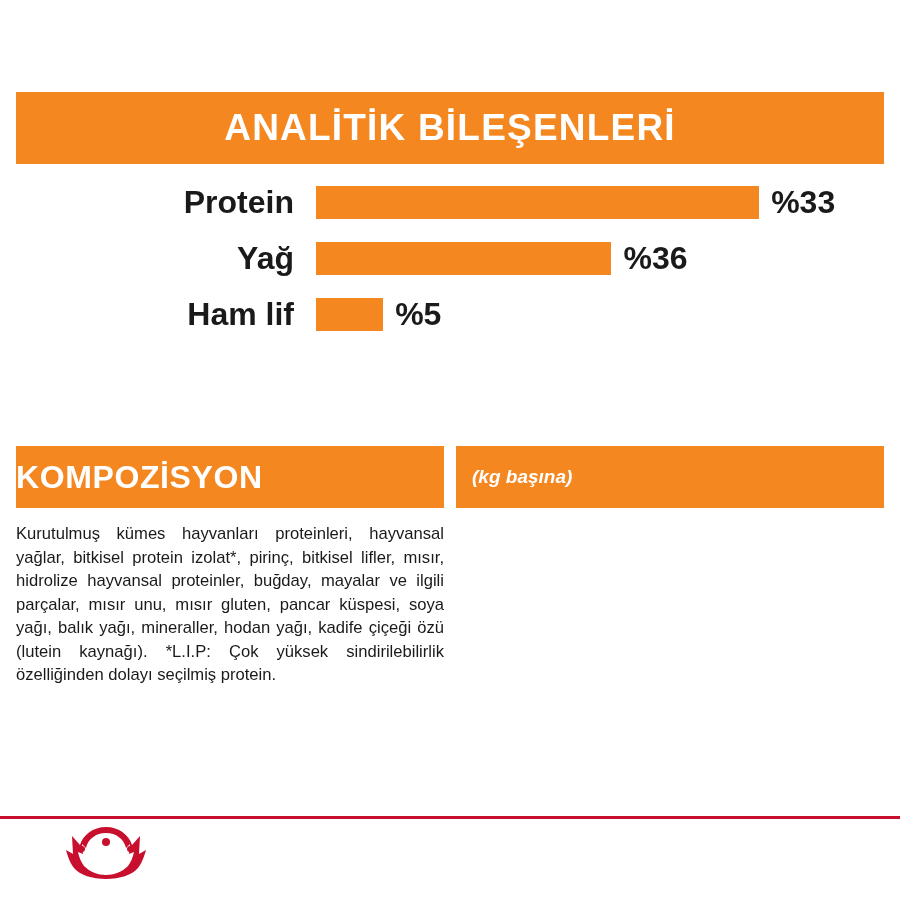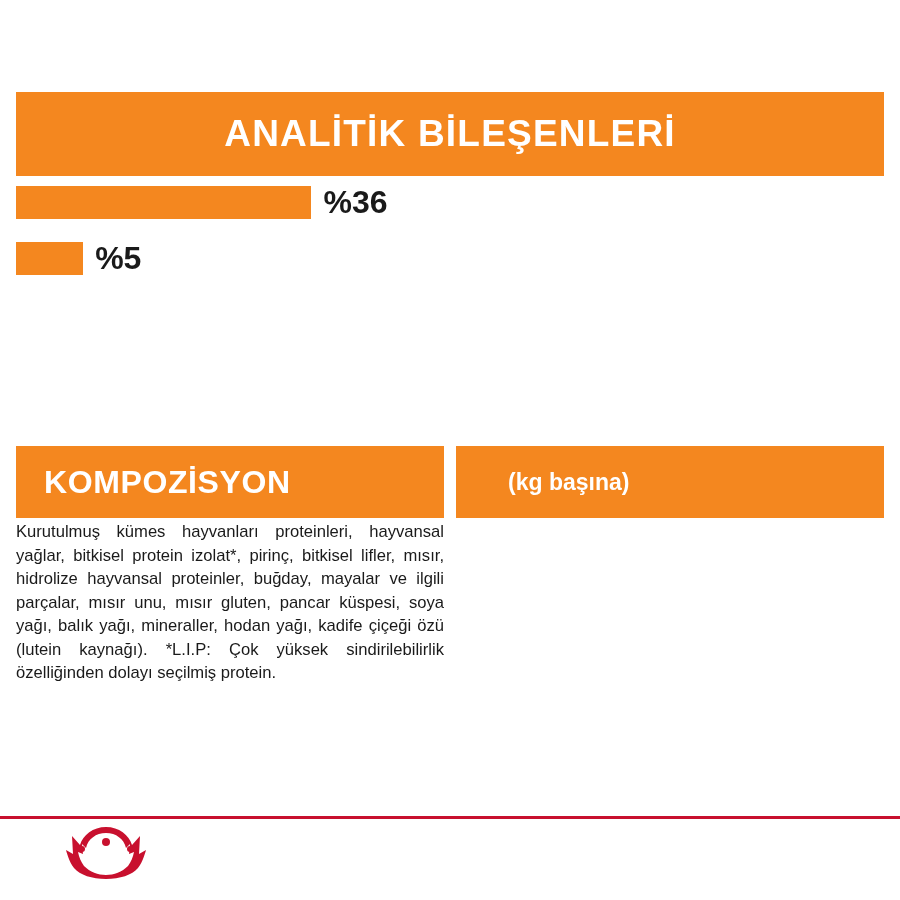--- a/index.html
+++ b/index.html
@@ -20,7 +20,7 @@
   .analytic-header {
     position: absolute;
     left: 16px; top: 92px;
-    width: 868px; height: 84px;
+    width: 868px; height: 72px;
     background: #F4871F;
     display: flex;
     align-items: center;

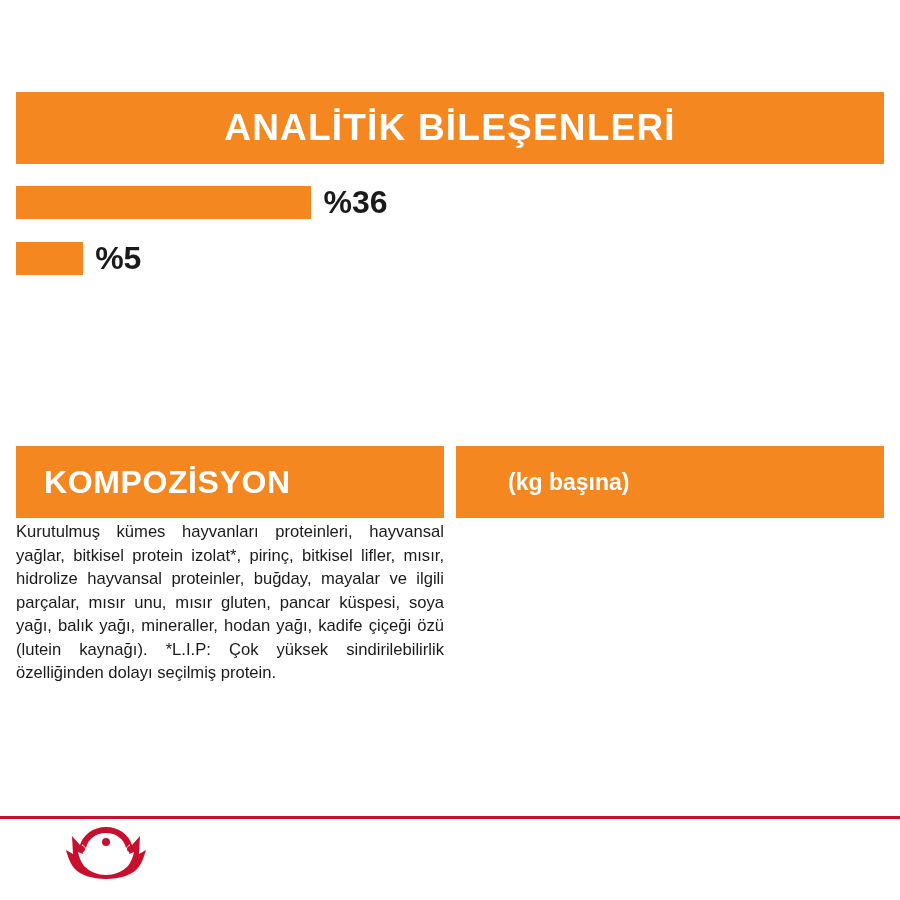--- a/index.html
+++ b/index.html
@@ -134,6 +134,13 @@
 
   <div class="bars">
 
+    <div class="bar-row">
+      <div class="bar-label">Protein</div>
+      <div class="bar-track">
+        <div class="bar-fill" id="fill-0" style="width: 443.143px;"></div>
+        <div class="bar-value">%33</div>
+      </div>
+    </div>
 
     <div class="bar-row">
       <div class="bar-track">

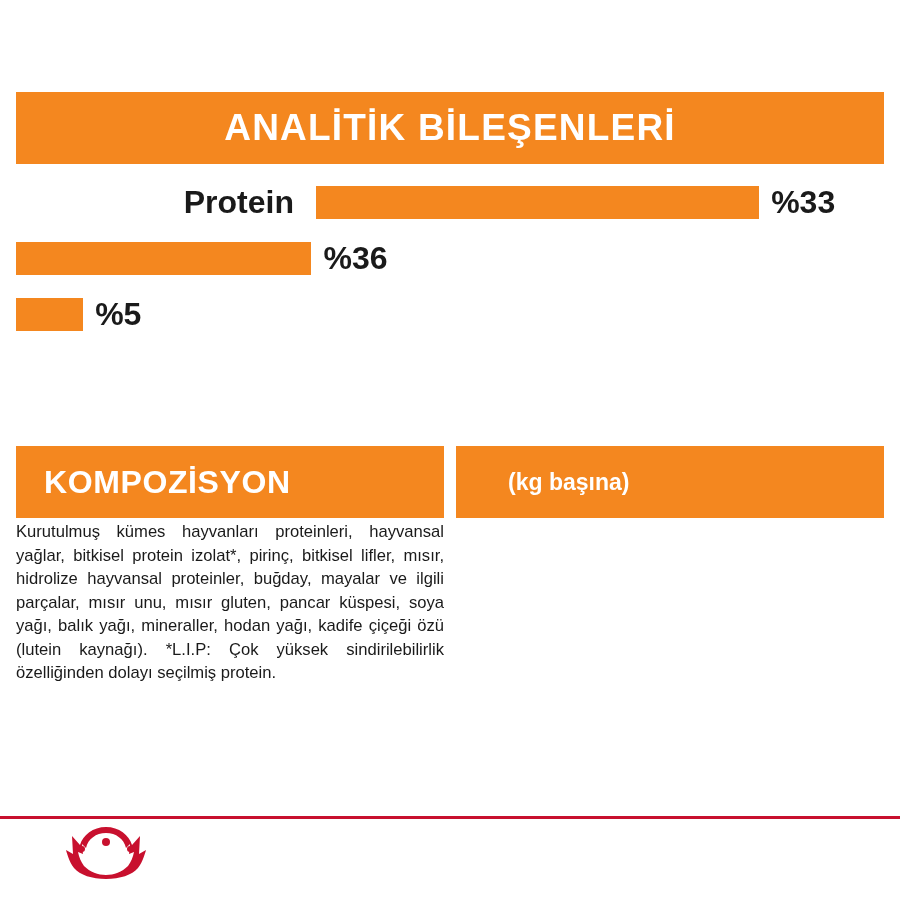--- a/index.html
+++ b/index.html
@@ -143,6 +143,7 @@
     </div>
 
     <div class="bar-row">
+      <div class="bar-label">Yağ</div>
       <div class="bar-track">
         <div class="bar-fill" id="fill-1" style="width: 295.429px;"></div>
         <div class="bar-value">%36</div>

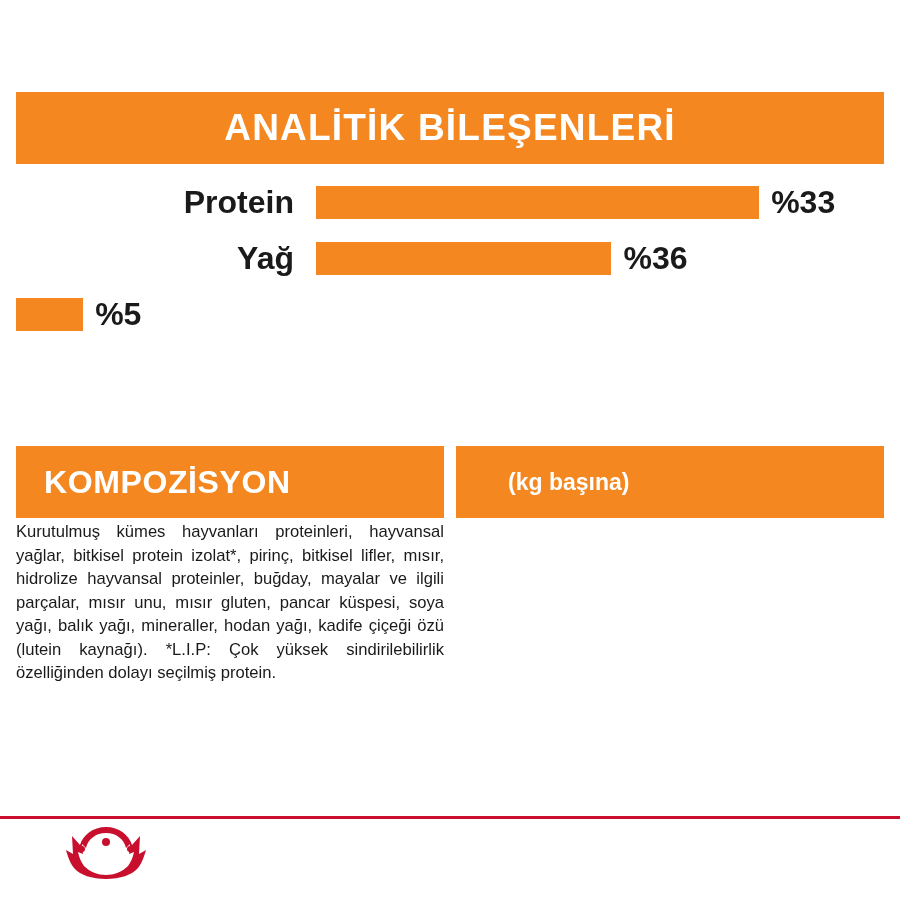--- a/index.html
+++ b/index.html
@@ -151,6 +151,7 @@
     </div>
 
     <div class="bar-row">
+      <div class="bar-label">Ham lif</div>
       <div class="bar-track">
         <div class="bar-fill" id="fill-2" style="width: 67.1429px;"></div>
         <div class="bar-value">%5</div>

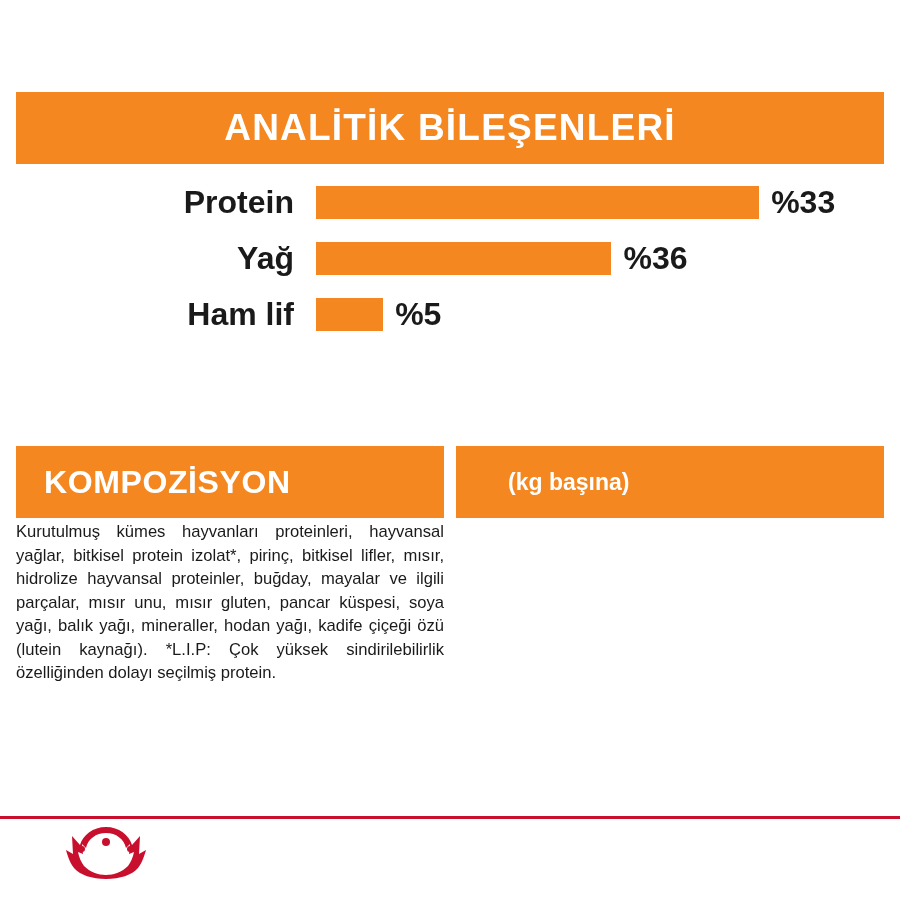--- a/index.html
+++ b/index.html
@@ -81,11 +81,10 @@
   .panel.right { left: 456px; }
 
   .panel-header {
-    height: 72px;
+    height: 62px;
     background: #F4871F;
     display: flex;
     align-items: center;
-    padding-left: 28px;
   }
   .panel-header .h-title {
     color: #ffffff;

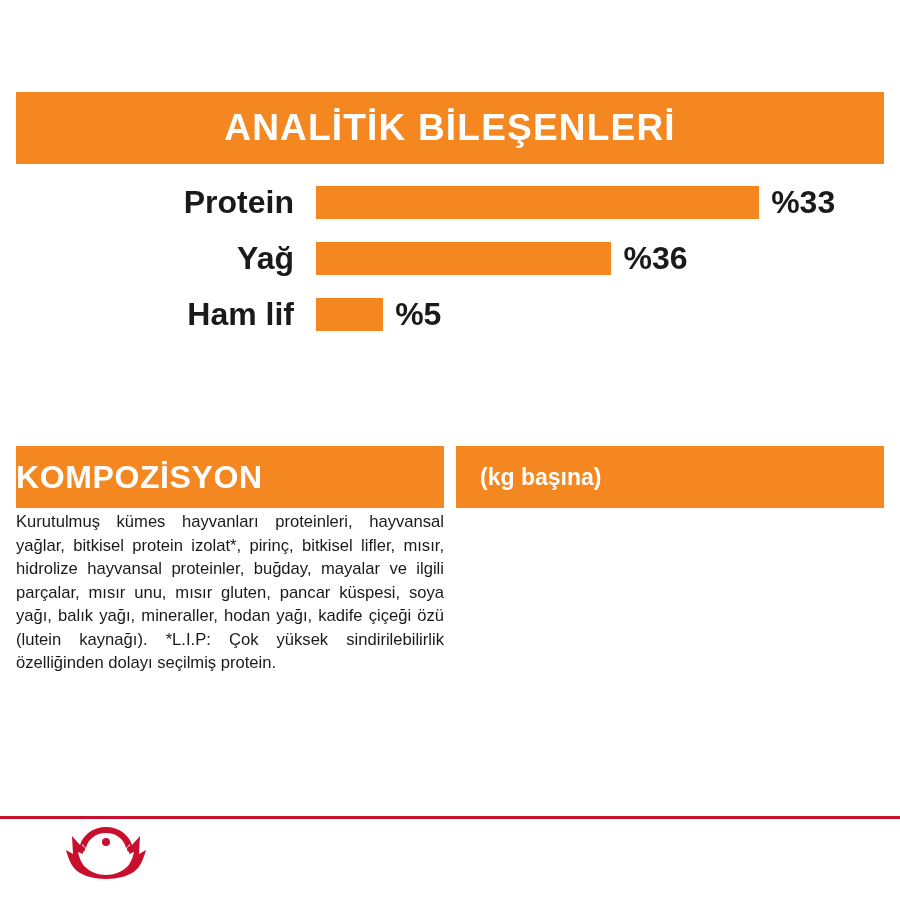--- a/index.html
+++ b/index.html
@@ -95,10 +95,11 @@
   }
   .panel-header .h-sub {
     color: #ffffff;
-    font-size: 23px;
+    font-size: 19px;
     font-weight: bold;
-    margin-left: 24px;
+    margin-left: 16px;
     white-space: nowrap;
+    font-style: italic;
   }
   .panel-body {
     padding: 2px 0 0 0;

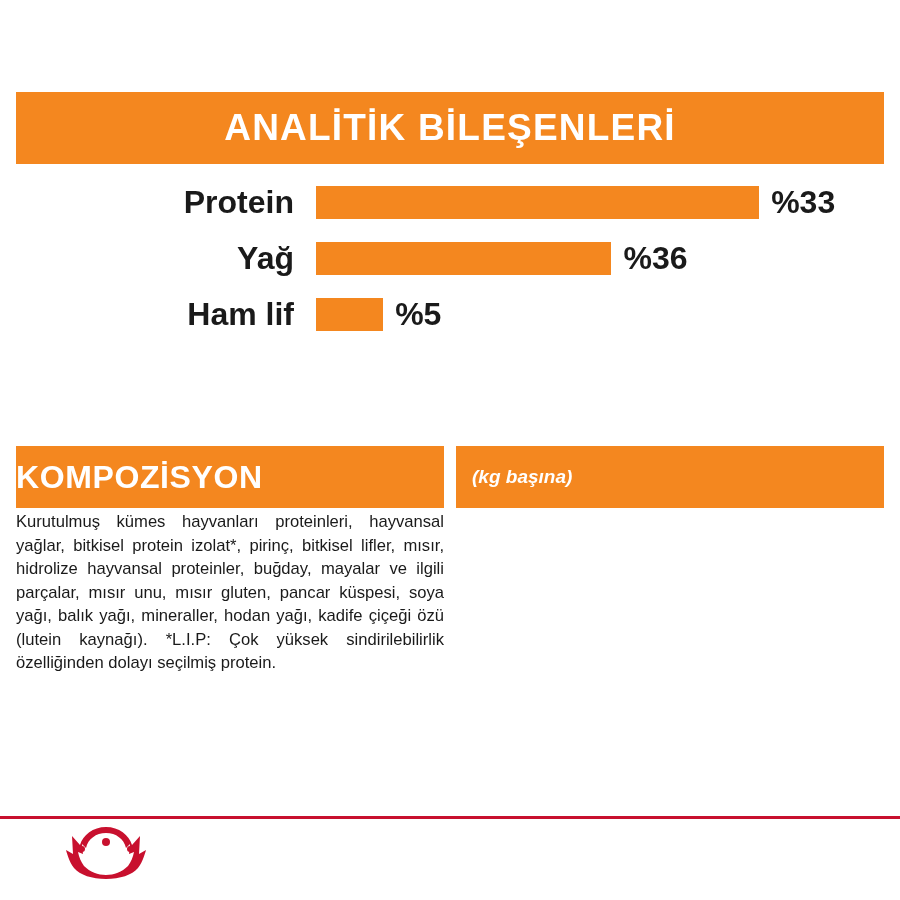--- a/index.html
+++ b/index.html
@@ -102,7 +102,7 @@
     font-style: italic;
   }
   .panel-body {
-    padding: 2px 0 0 0;
+    padding: 14px 0 0 0;
     font-size: 16.6px;
     line-height: 1.42;
     color: #1a1a1a;

